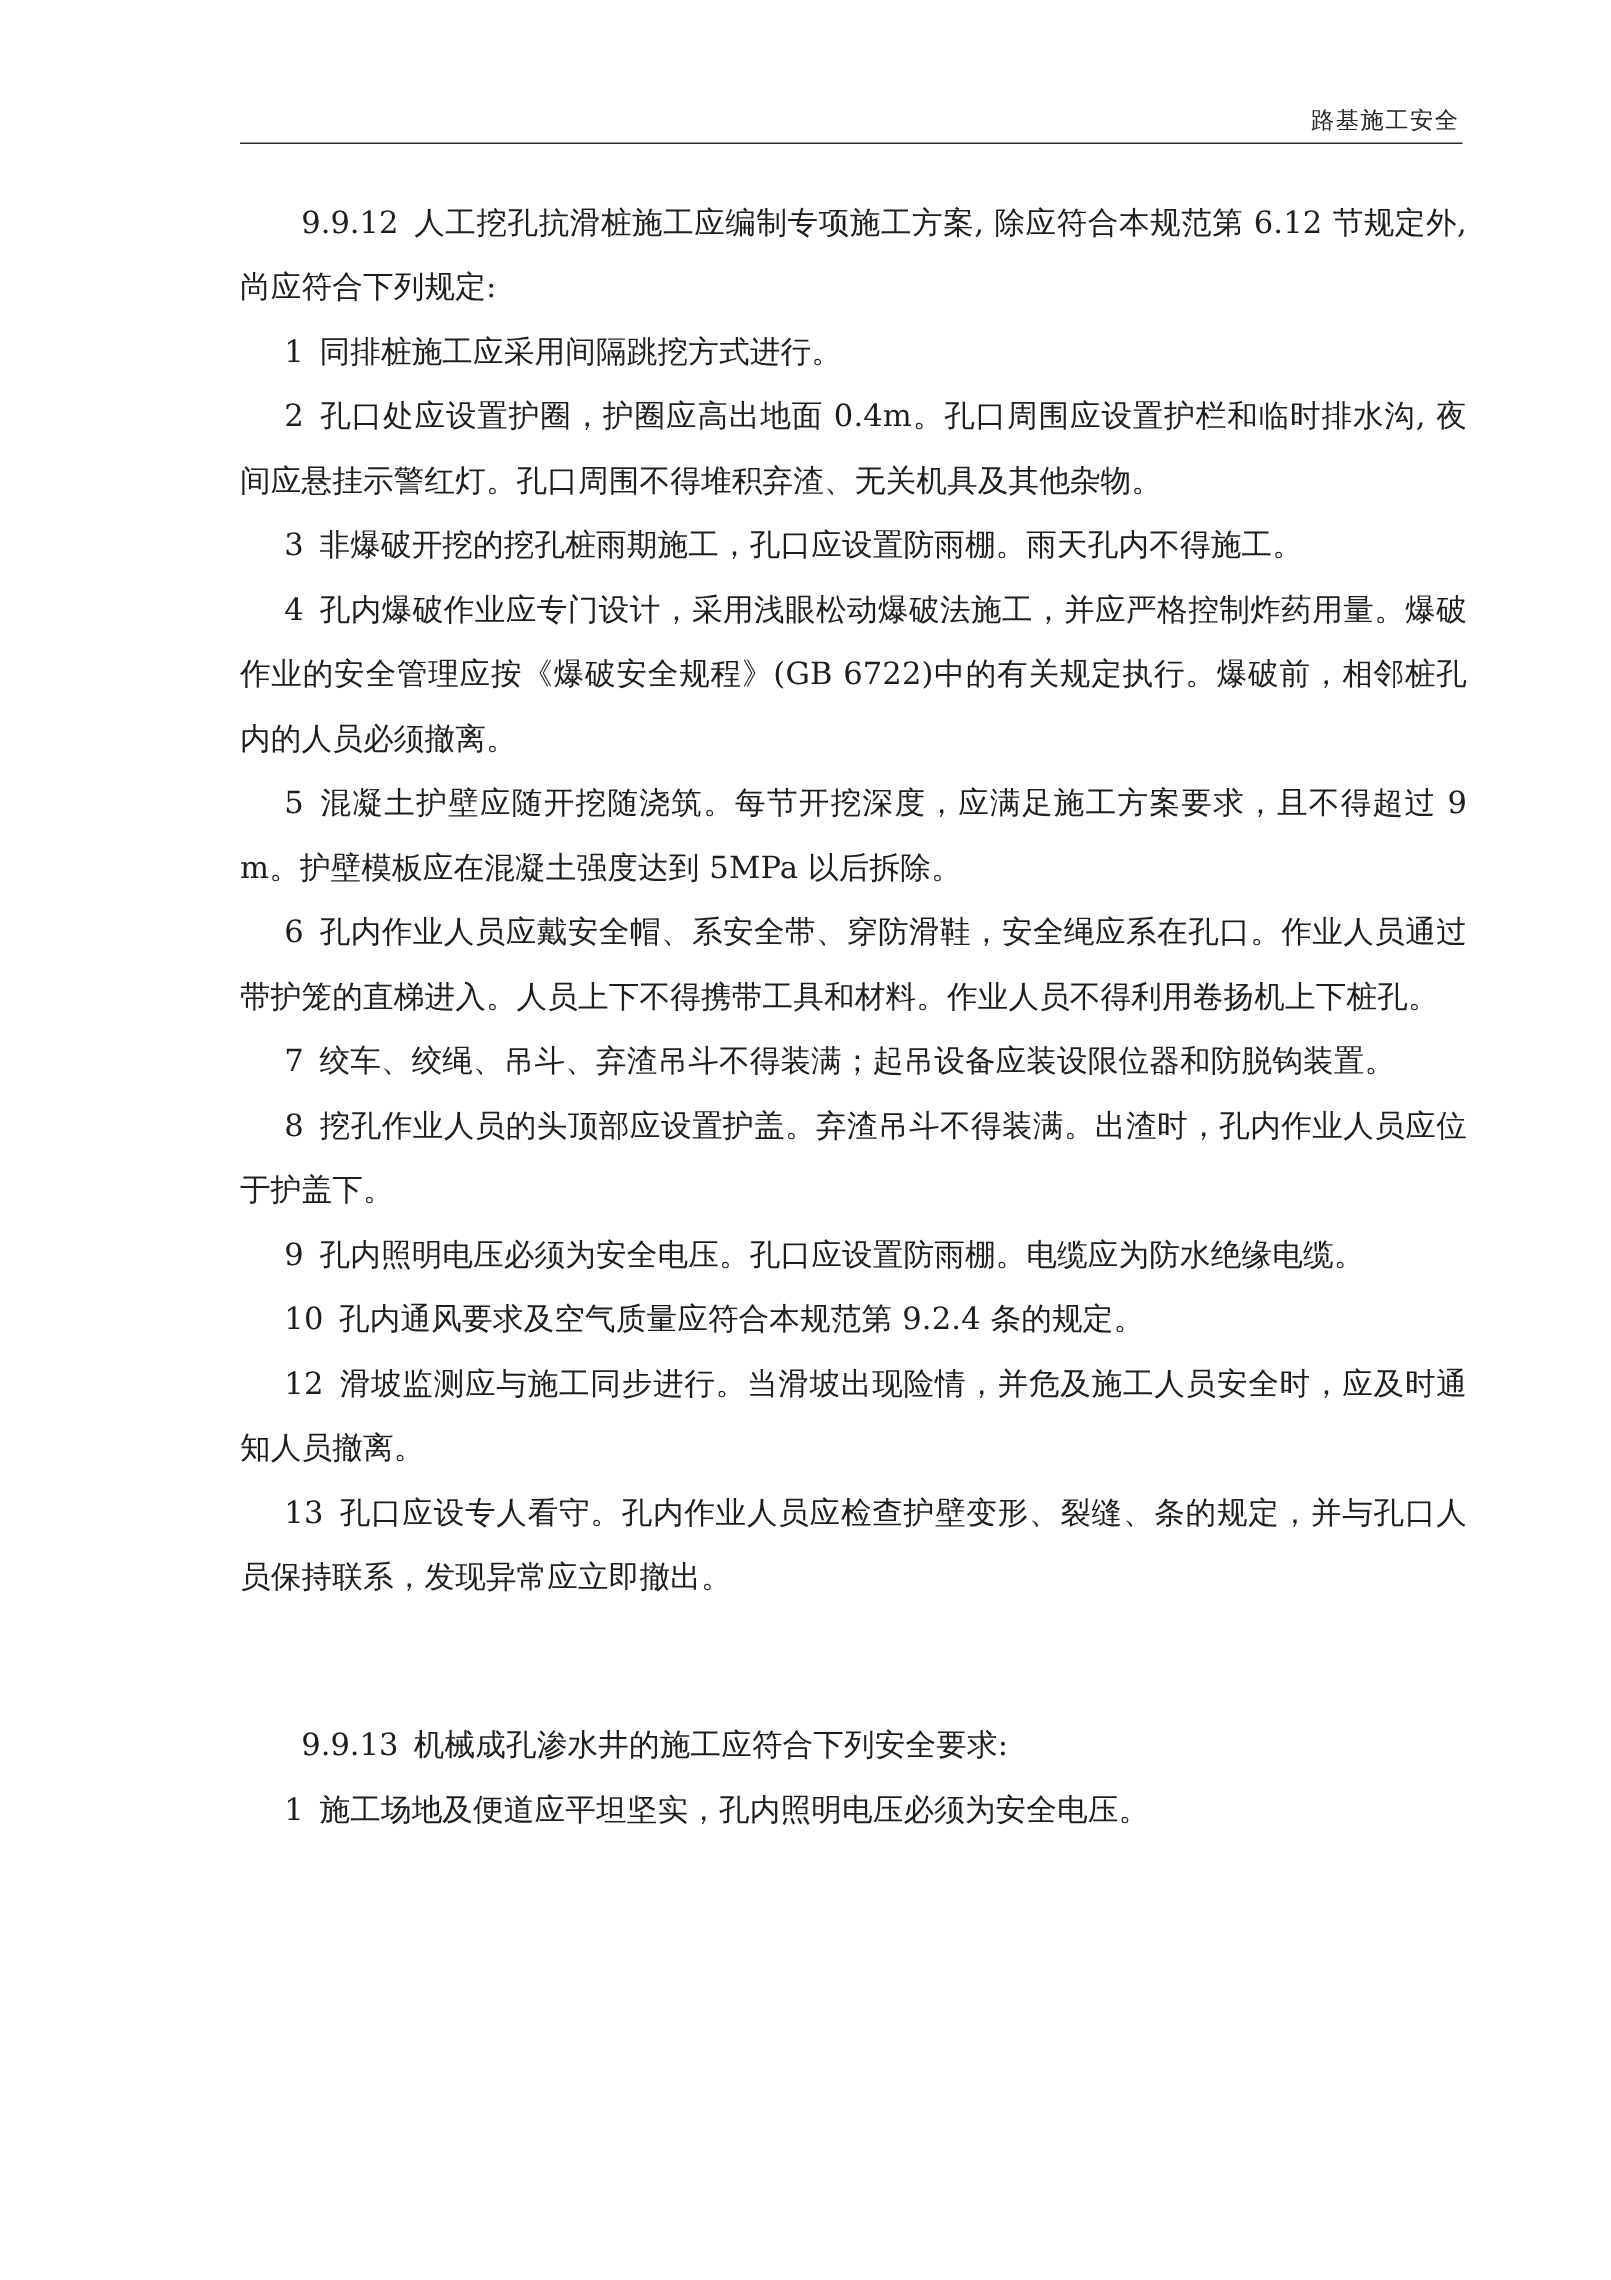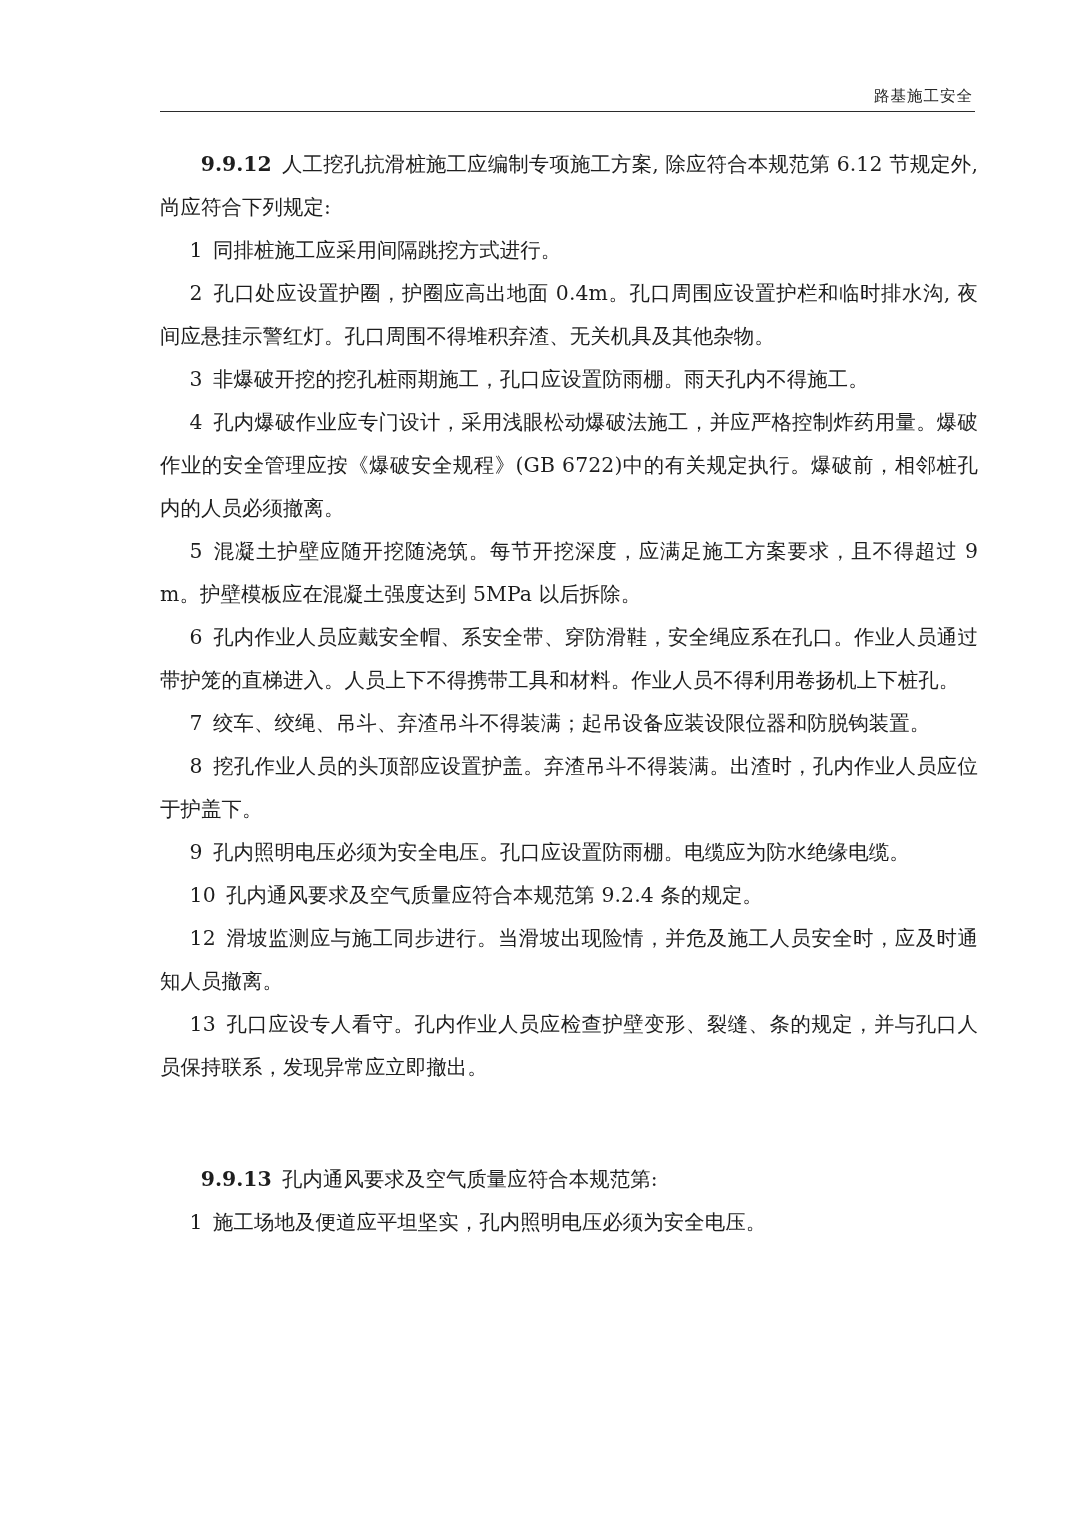--- a/index.html
+++ b/index.html
@@ -12,7 +12,7 @@
     width: 1074px;
     height: 1292px;
     background: #ffffff;
-    margin: 16px auto;
+    margin: 0 auto;
     overflow: hidden;
     font-family: "DejaVu Serif", "Liberation Serif", serif;
     color: #1a1a1a;

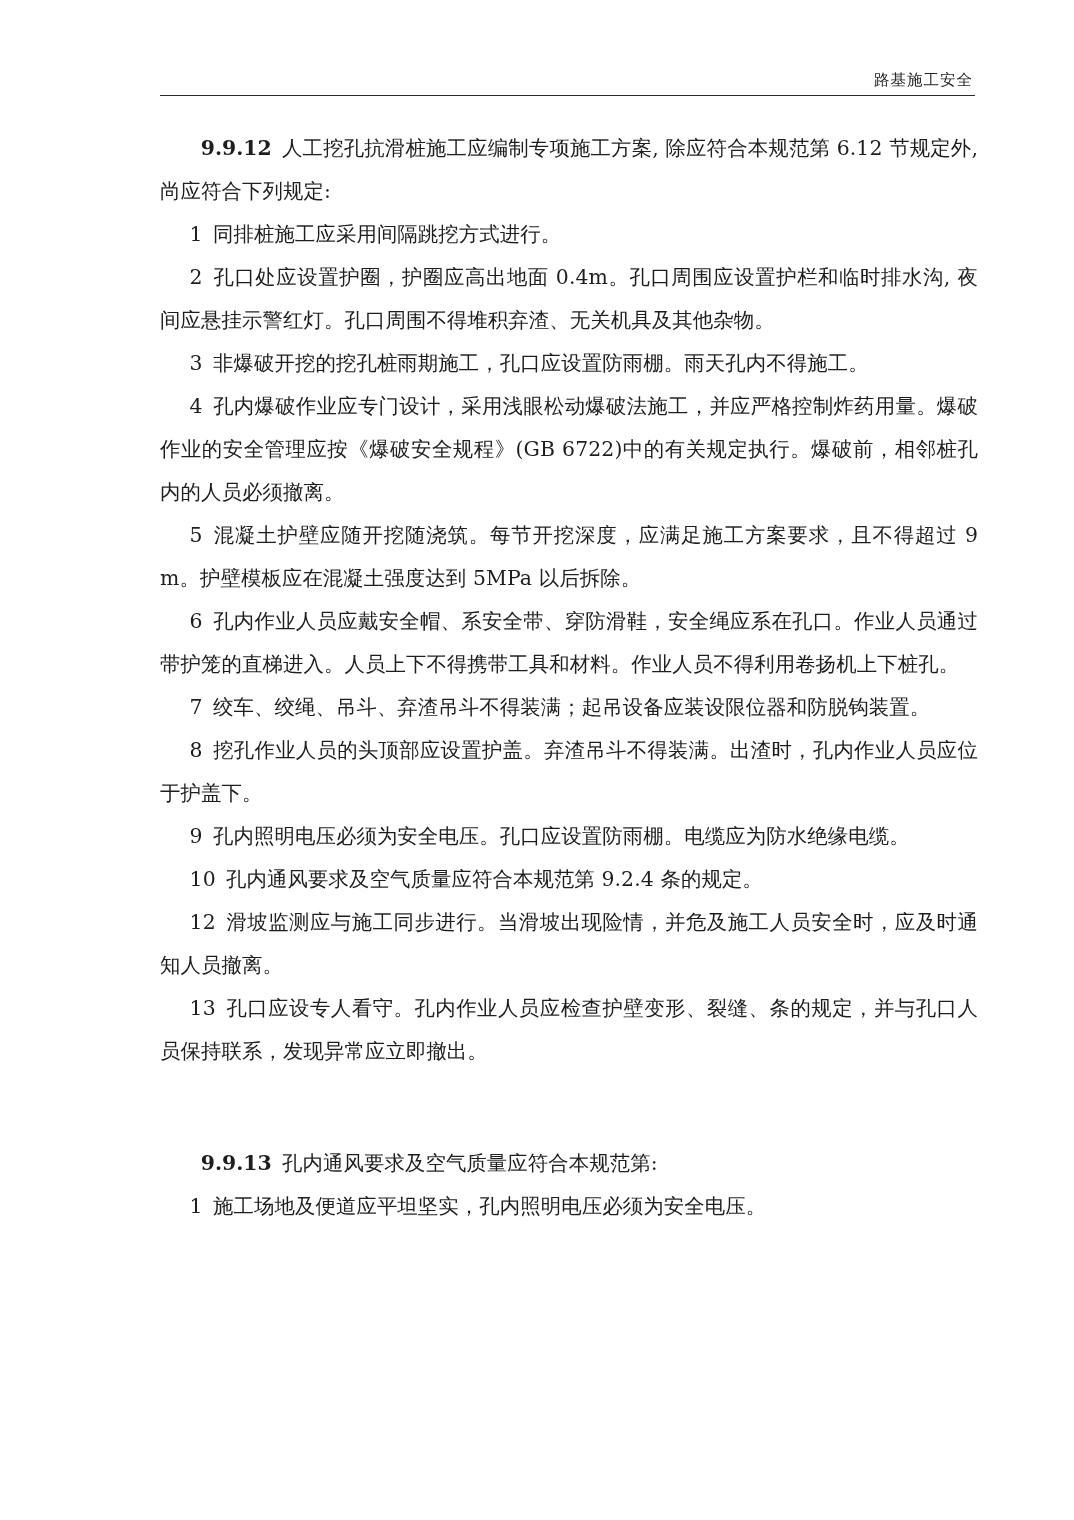--- a/index.html
+++ b/index.html
@@ -65,7 +65,7 @@
     text-indent: 1.45em;
   }
   .sec-num {
-    font-weight: bold;
+    font-weight: normal;
     letter-spacing: 0px;
   }
   .spacer-line {

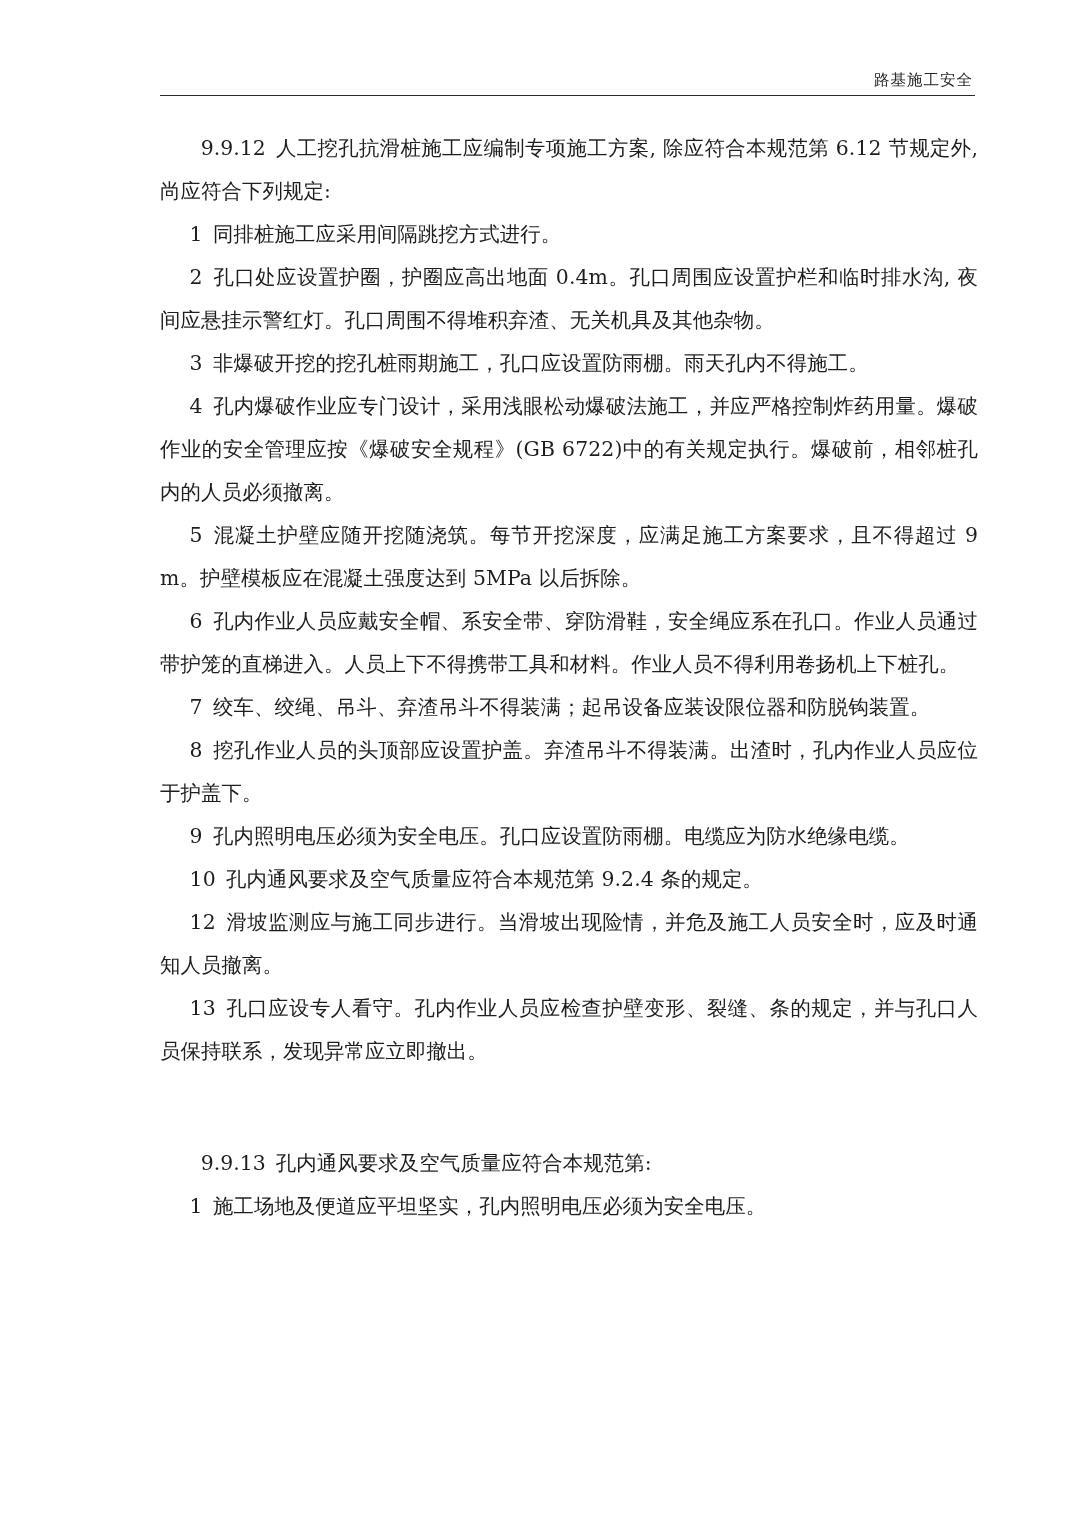--- a/index.html
+++ b/index.html
@@ -131,7 +131,7 @@
     <div class="spacer-line"></div>
     <div class="spacer-half"></div>
 
-    <p class="para indent"><span class="sec-num">9.9.13 </span><span>孔内通风要求及空气质量应符合本规范第:</span></p>
+    <p class="para indent"><span class="sec-num">9.9.13 </span><span>机械成孔渗水井的施工应符合下列安全要求:</span></p>
 
     <p class="para indent-half"><span>1 </span><span>施工场地及便道应平坦坚实，孔内照明电压必须为安全电压。</span></p>
 

